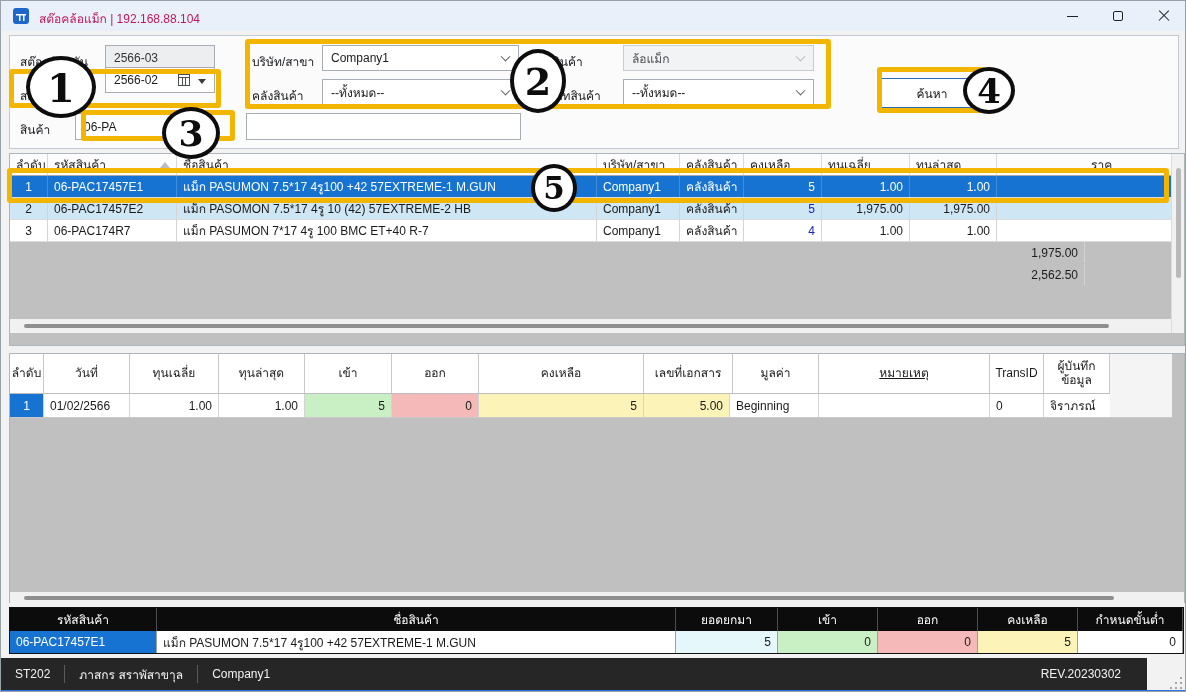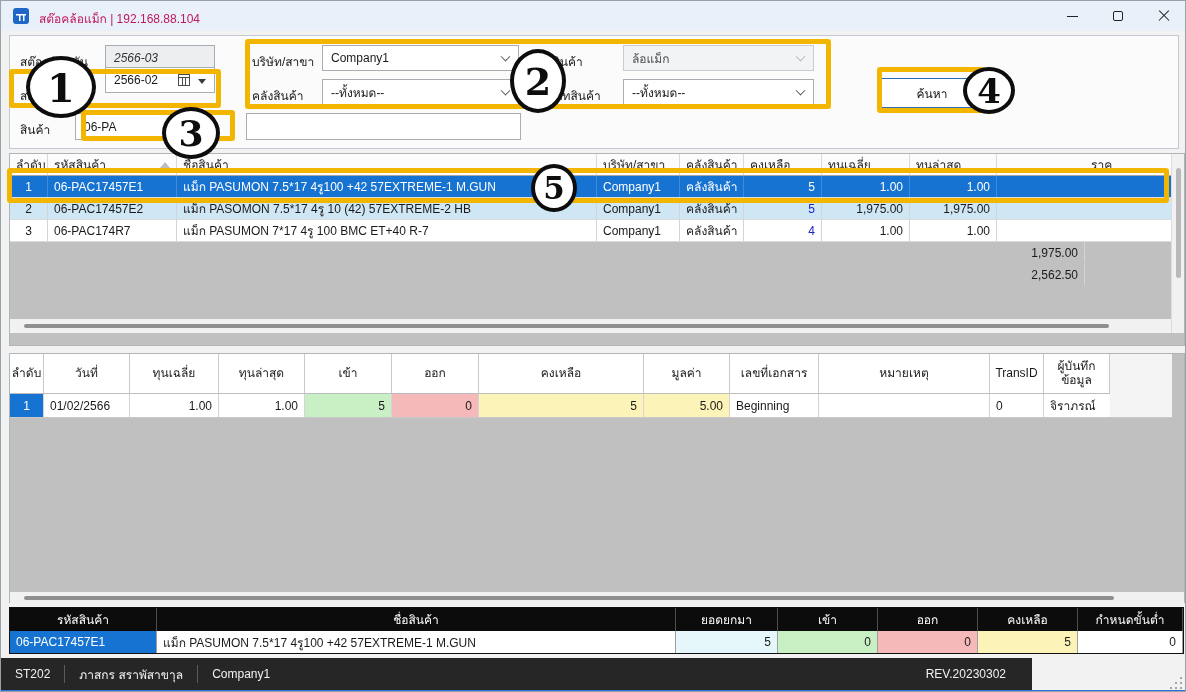--- a/index.html
+++ b/index.html
@@ -113,7 +113,7 @@
 
   <div class="form-panel">
     <div class="flabel" style="left:10px; top:16px;">สต๊อคปัจจุบัน</div>
-    <div class="field readonly" style="left:95px; top:9px; width:110px; height:26px;font-style:italic;">2566-03</div>
+    <div class="field readonly" style="left:95px; top:9px; width:110px; height:26px;">2566-03</div>
 
     <div class="flabel" style="left:10px; top:50px;">สต๊อค</div>
     <div class="field" style="left:95px; top:31px; width:110px; height:26px;">

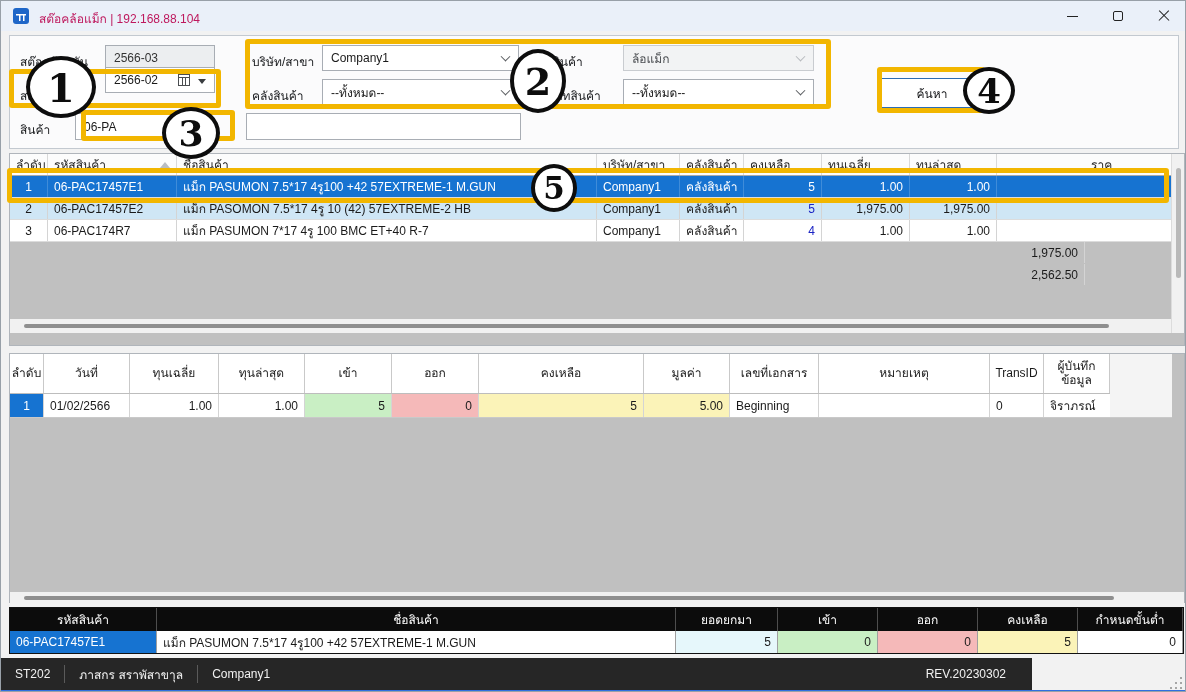--- a/index.html
+++ b/index.html
@@ -226,8 +226,8 @@
       <div class="cell d-c4">เข้า</div>
       <div class="cell d-c5">ออก</div>
       <div class="cell d-c6">คงเหลือ</div>
+      <div class="cell d-c8">เลขที่เอกสาร</div>
       <div class="cell d-c7">มูลค่า</div>
-      <div class="cell d-c8">เลขที่เอกสาร</div>
       <div class="cell d-c9">หมายเหตุ</div>
       <div class="cell d-c10">TransID</div>
       <div class="cell d-c11">ผู้บันทึก​ข้อมูล</div>

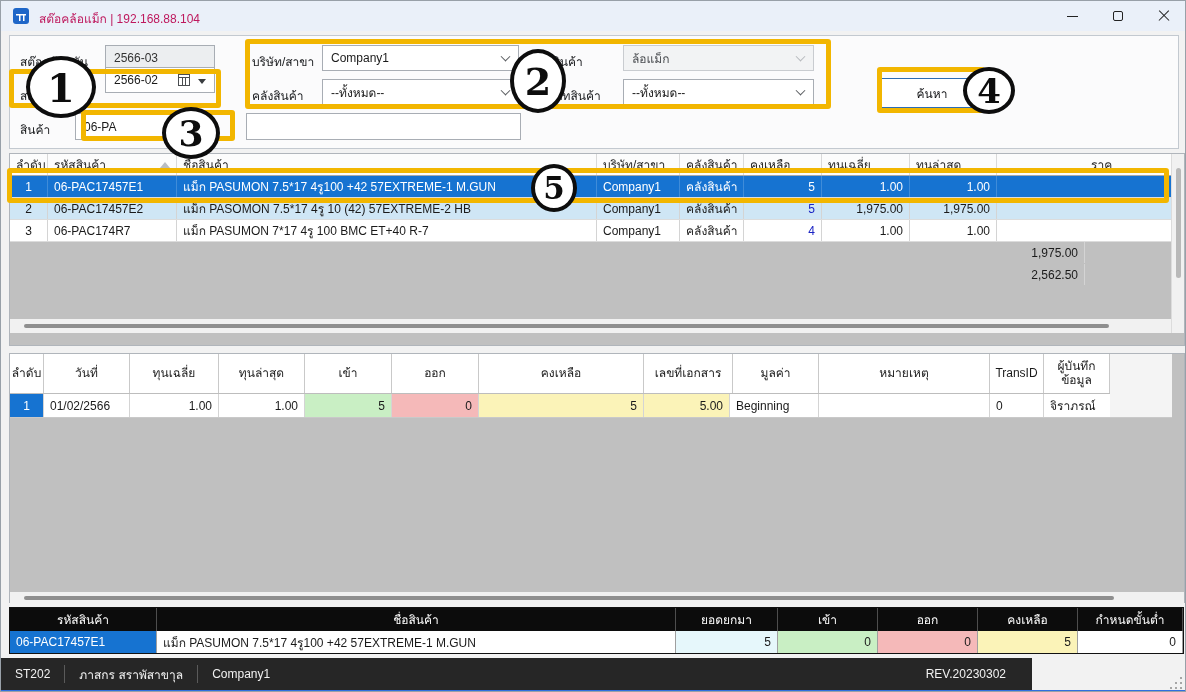--- a/index.html
+++ b/index.html
@@ -64,7 +64,7 @@
   .dg-head .cell { justify-content:center; text-align:center; white-space:normal; line-height:1.15; border-right:1px solid #c9c9c9; }
   .dg-row { position:absolute; left:0; top:40px; width:1100px; height:24px; display:flex; background:#fff; border-bottom:1px solid #c9c9c9; }
   .d-c0{width:34px;} .d-c1{width:86px;} .d-c2{width:89px;} .d-c3{width:86px;} .d-c4{width:87px;} .d-c5{width:87px;}
-  .d-c6{width:165px;} .d-c7{width:86px;} .d-c8{width:89px;} .d-c9{width:171px;} .d-c10{width:54px;} .d-c11{width:66px; border-right:none;}
+  .d-c6{width:165px;} .d-c7{width:86px;} .d-c8{width:89px;} .d-c9{width:171px;text-decoration:underline;} .d-c10{width:54px;} .d-c11{width:66px; border-right:none;}
   .dg-fill-right { position:absolute; left:1100px; top:0; width:62px; height:64px; background:#f4f4f4; border-bottom:1px solid #c9c9c9; }
   .sel-cell { background:#1673d1; color:#fff; }
   .bg-green { background:#c9efc4; } .bg-pink { background:#f5b9b9; } .bg-yellow { background:#fbf3b8; } .bg-cyan { background:#e6f7fb; }

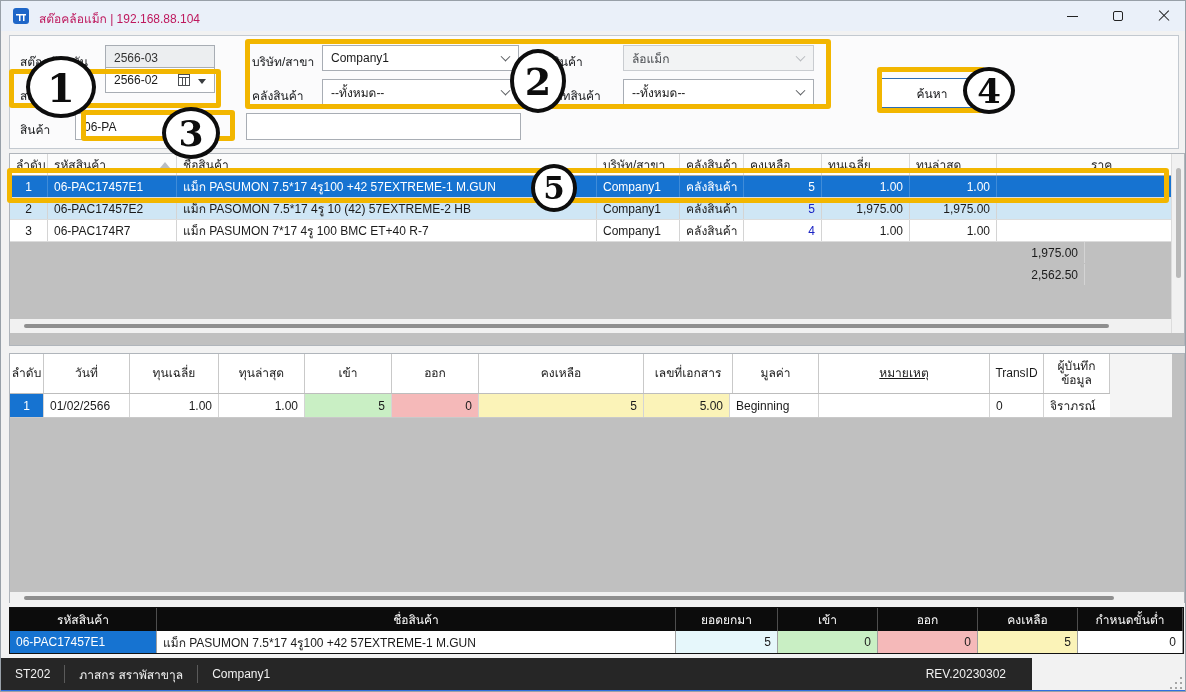--- a/index.html
+++ b/index.html
@@ -79,7 +79,7 @@
   .s-c0{width:147px;} .s-c1{width:519px;} .s-c2{width:102px;} .s-c3{width:100px;} .s-c4{width:100px;} .s-c5{width:100px;} .s-c6{width:105px; border-right:none;}
 
   
-  .statusbar { position:absolute; left:0; top:657px; width:1031px; height:32px; background:#262626; color:#f2f2f2; display:flex; align-items:center; }
+  .statusbar { position:absolute; left:0; top:657px; width:1146px; height:32px; background:#262626; color:#f2f2f2; display:flex; align-items:center; }
   .sb-item { padding:0 14px; white-space:nowrap; }
   .sb-div { width:1px; height:18px; background:#5a5a5a; }
   .sb-rev { position:absolute; right:26px; top:9px; }

